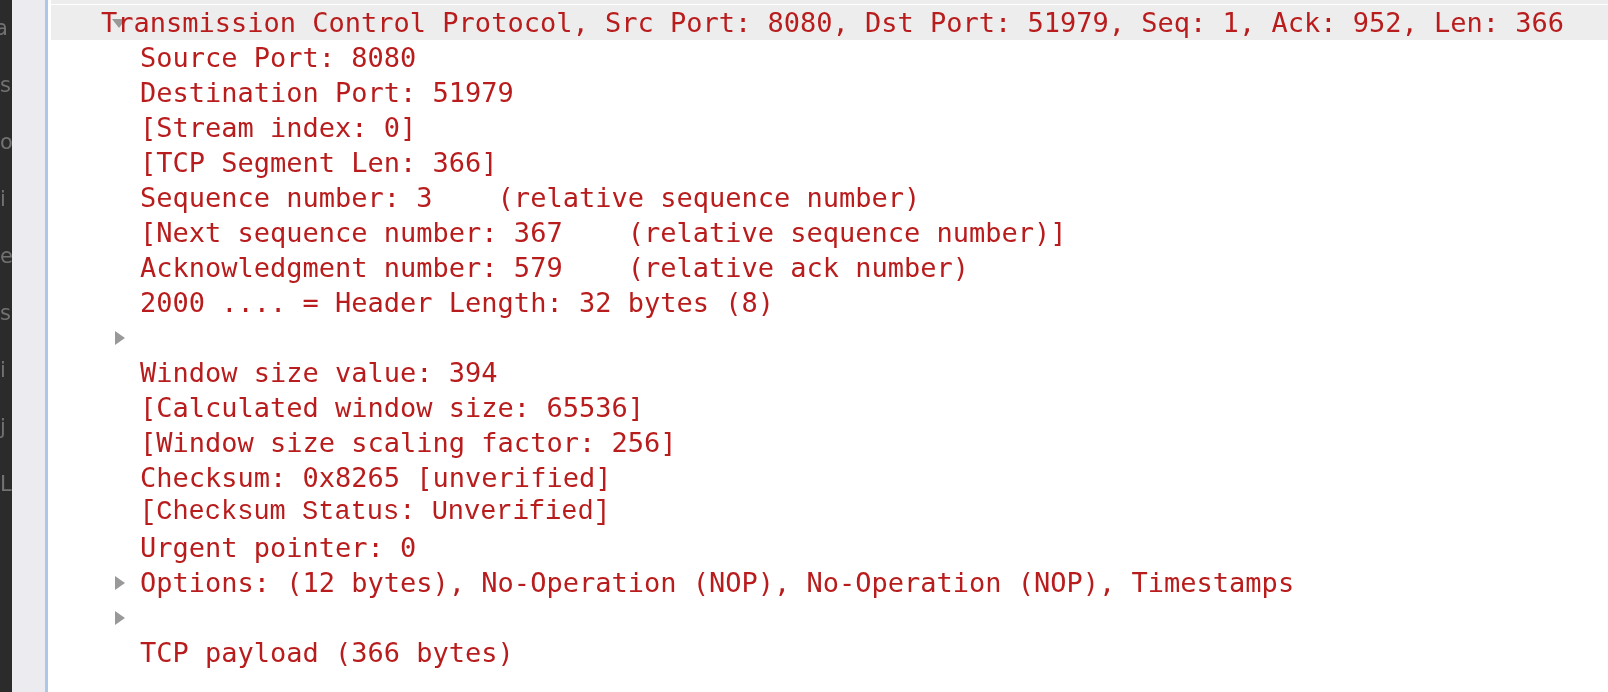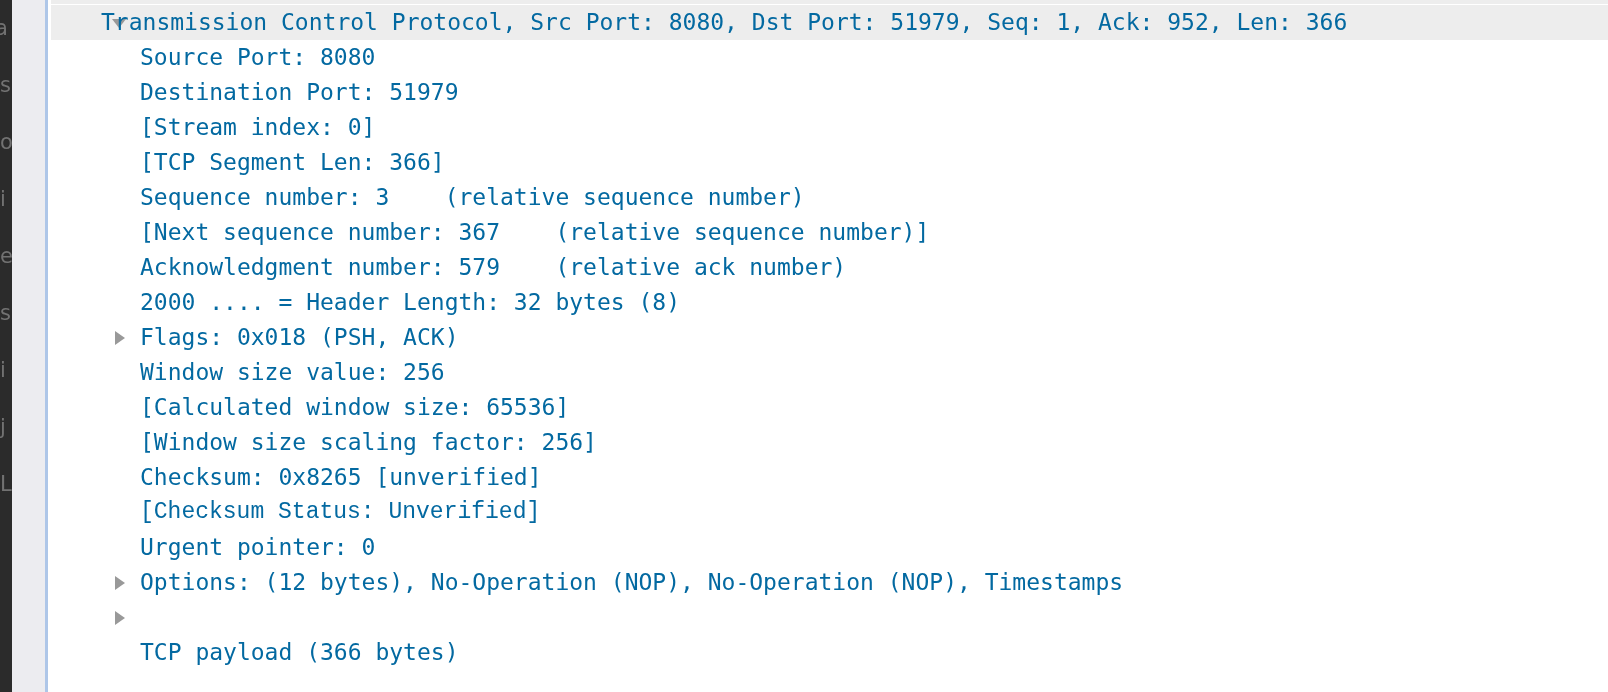--- a/index.html
+++ b/index.html
@@ -102,9 +102,9 @@
     display: flex;
     align-items: center;
     white-space: pre;
-    font-size: 23px;
+    font-size: 27px;
     line-height: 35px;
-    color: #0369a1;
+    color: #b91c1c;
     font-family: "DejaVu Sans Mono", "Liberation Mono", monospace;
   }
   .tree-row.selected {

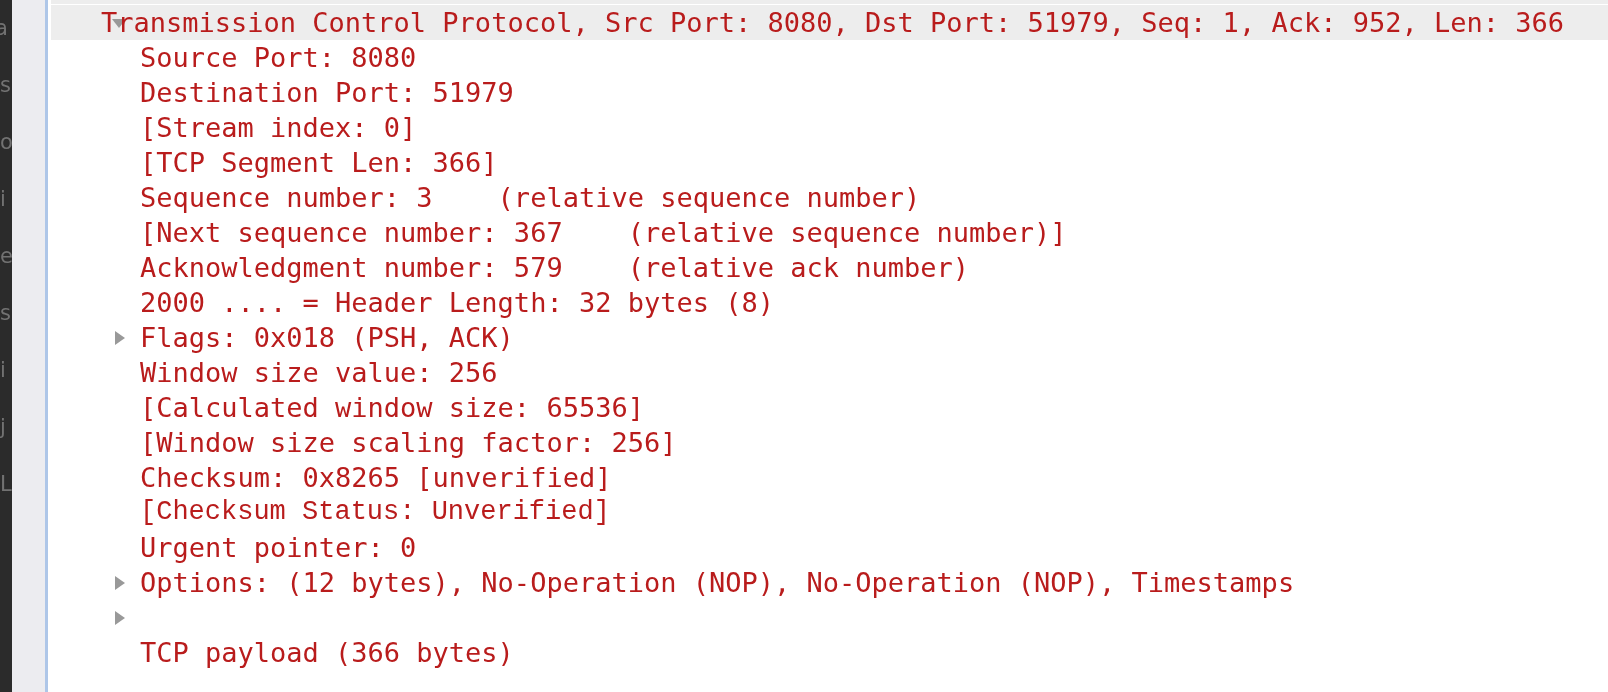--- a/index.html
+++ b/index.html
@@ -166,7 +166,7 @@
         <div class="tree-row depth-1" style="top: 285px;"><span class="row-label">2000 .... = Header Length: 32 bytes (8)</span></div>
         <div class="tree-row depth-1" style="top: 320px;"><span class="twisty"><svg width="20" height="20" viewBox="0 0 20 20">
               <polygon points="6,3 16,10 6,17" fill="#999999"></polygon>
-            </svg></span><span class="row-label">Flags: 0x018 (PSH, ACK)</span></div>
+            </svg></span></div>
         <div class="tree-row depth-1" style="top: 355px;"><span class="row-label">Window size value: 256</span></div>
         <div class="tree-row depth-1" style="top: 390px;"><span class="row-label">[Calculated window size: 65536]</span></div>
         <div class="tree-row depth-1" style="top: 425px;"><span class="row-label">[Window size scaling factor: 256]</span></div>

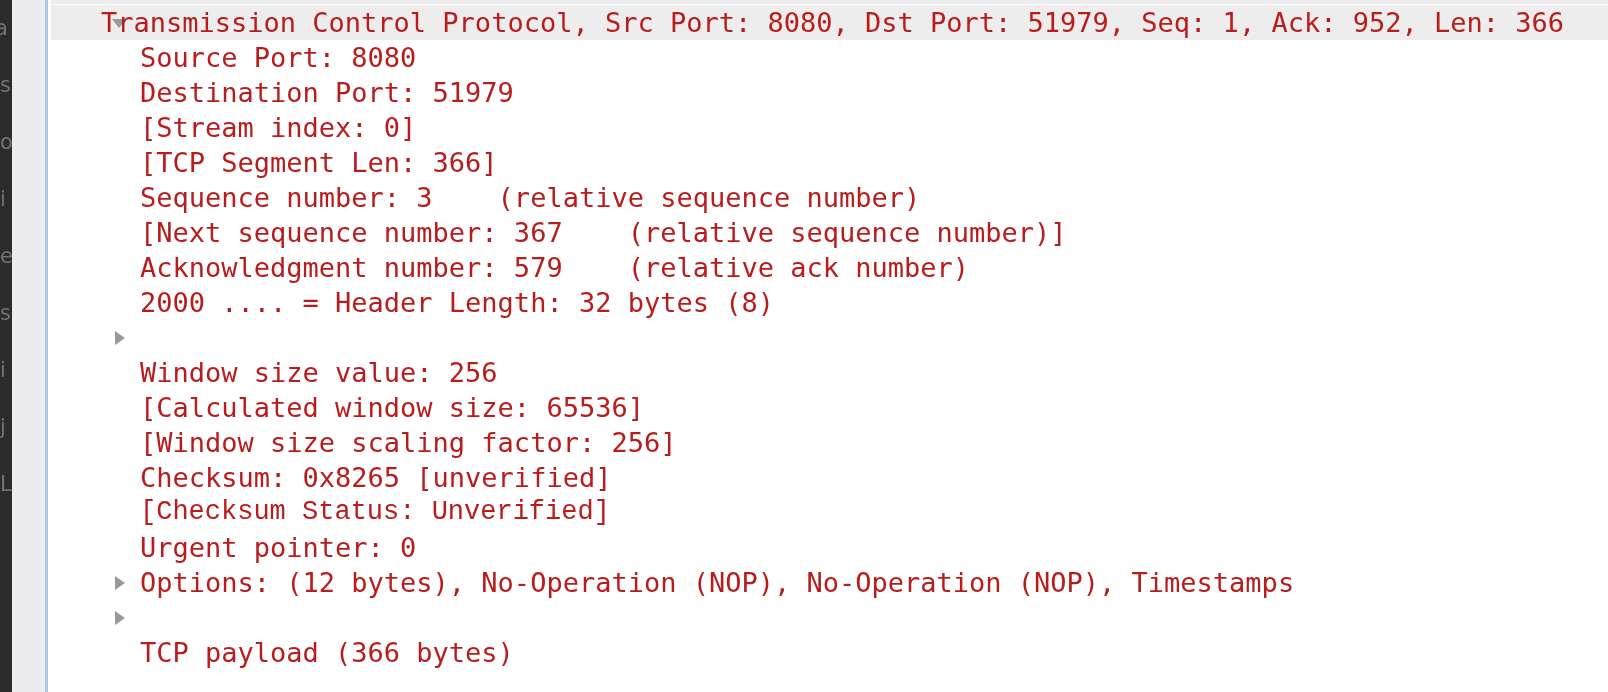--- a/index.html
+++ b/index.html
@@ -167,7 +167,7 @@
         <div class="tree-row depth-1" style="top: 320px;"><span class="twisty"><svg width="20" height="20" viewBox="0 0 20 20">
               <polygon points="6,3 16,10 6,17" fill="#999999"></polygon>
             </svg></span></div>
-        <div class="tree-row depth-1" style="top: 355px;"><span class="row-label">Window size value: 256</span></div>
+        <div class="tree-row depth-1" style="top: 355px;"><span class="row-label">Window size value: 394</span></div>
         <div class="tree-row depth-1" style="top: 390px;"><span class="row-label">[Calculated window size: 65536]</span></div>
         <div class="tree-row depth-1" style="top: 425px;"><span class="row-label">[Window size scaling factor: 256]</span></div>
         <div class="tree-row depth-1" style="top: 460px;"><span class="row-label">Checksum: 0x8265 [unverified]</span></div>

